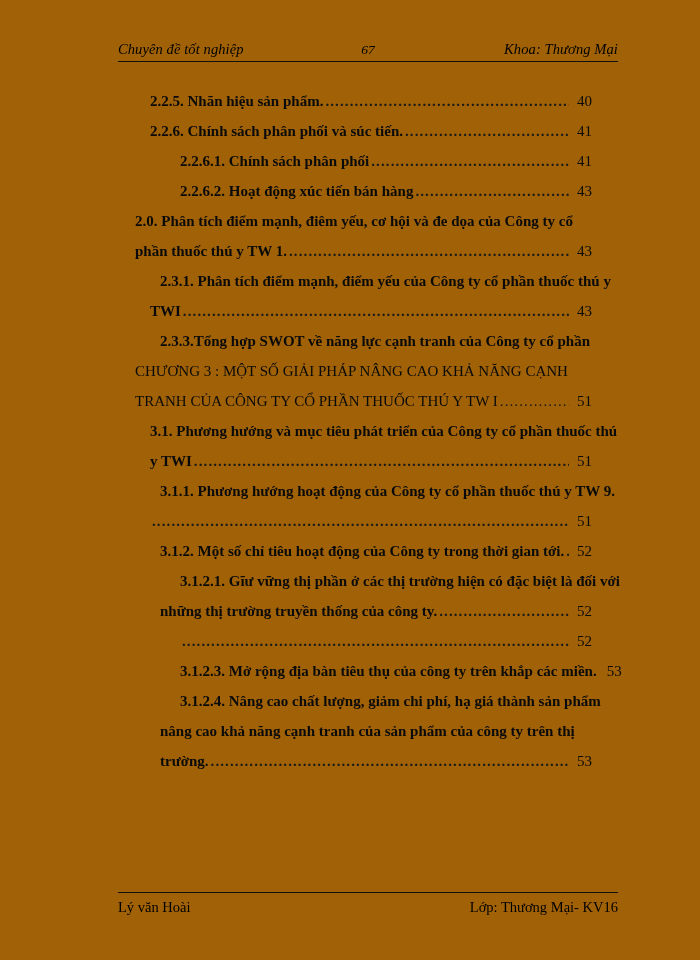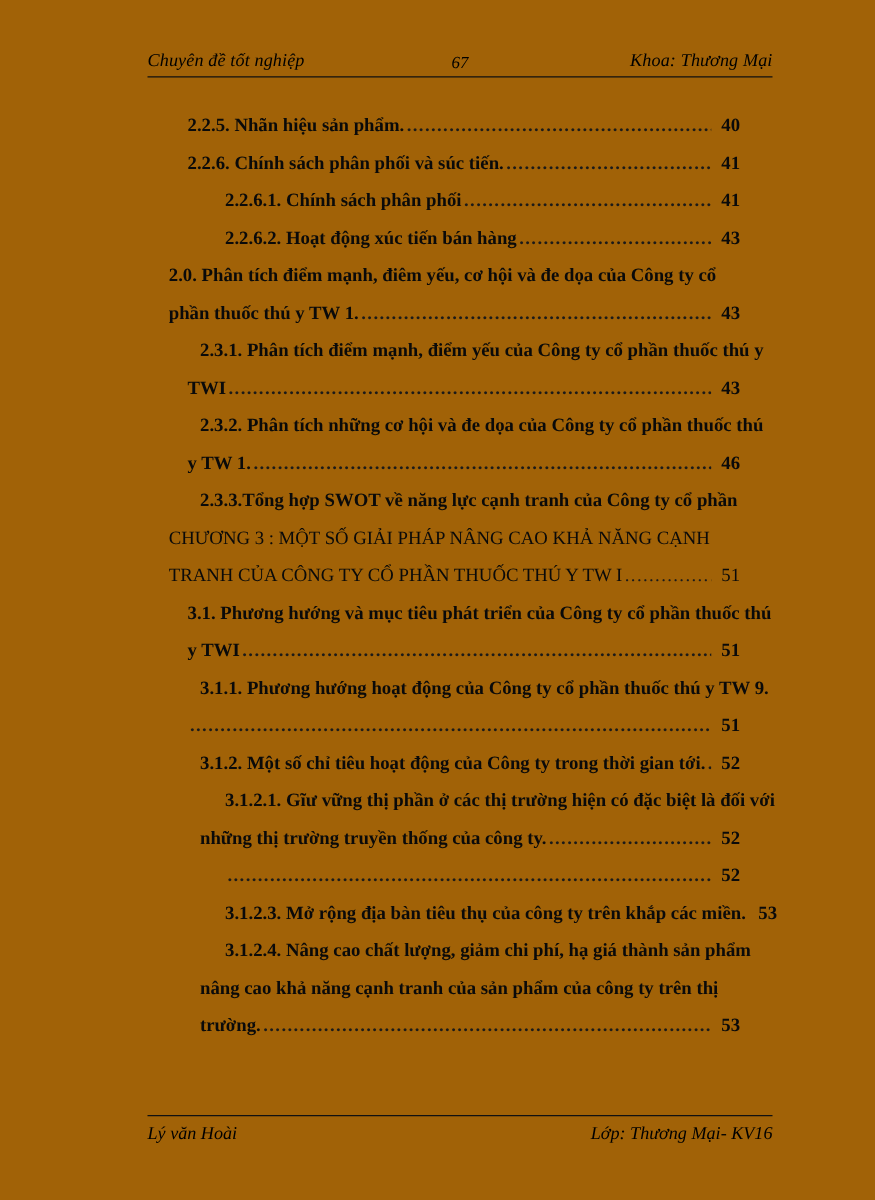--- a/index.html
+++ b/index.html
@@ -99,7 +99,7 @@
     flex: 0 0 auto;
     width: 22px;
     text-align: right;
-    font-weight: bold;
+    font-weight: normal;
   }
 
   

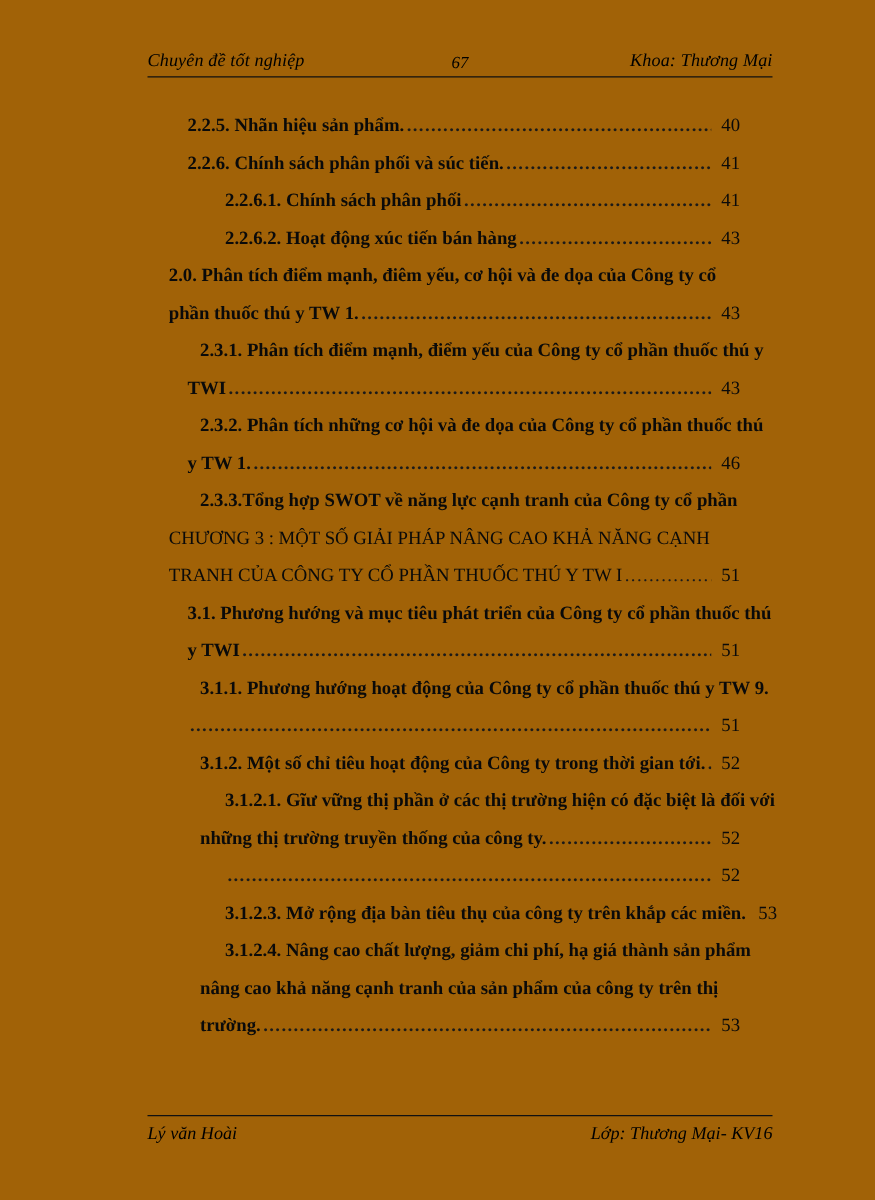--- a/index.html
+++ b/index.html
@@ -191,16 +191,6 @@
       </div>
       <div class="entry lvl4">
         <div class="line">
-          <span class="txt">2.3.2. Phân tích những cơ hội và đe dọa của Công ty cổ phần thuốc thú</span>
-        </div>
-        <div class="line cont-150" style="margin-left: -10px;">
-          <span class="txt">y TW 1.</span>
-          <span class="leader"></span>
-          <span class="pg">46</span>
-        </div>
-      </div>
-      <div class="entry lvl4">
-        <div class="line">
           <span class="txt">2.3.3.Tổng hợp SWOT về năng lực cạnh tranh của Công ty cổ phần</span>
         </div>
       </div>

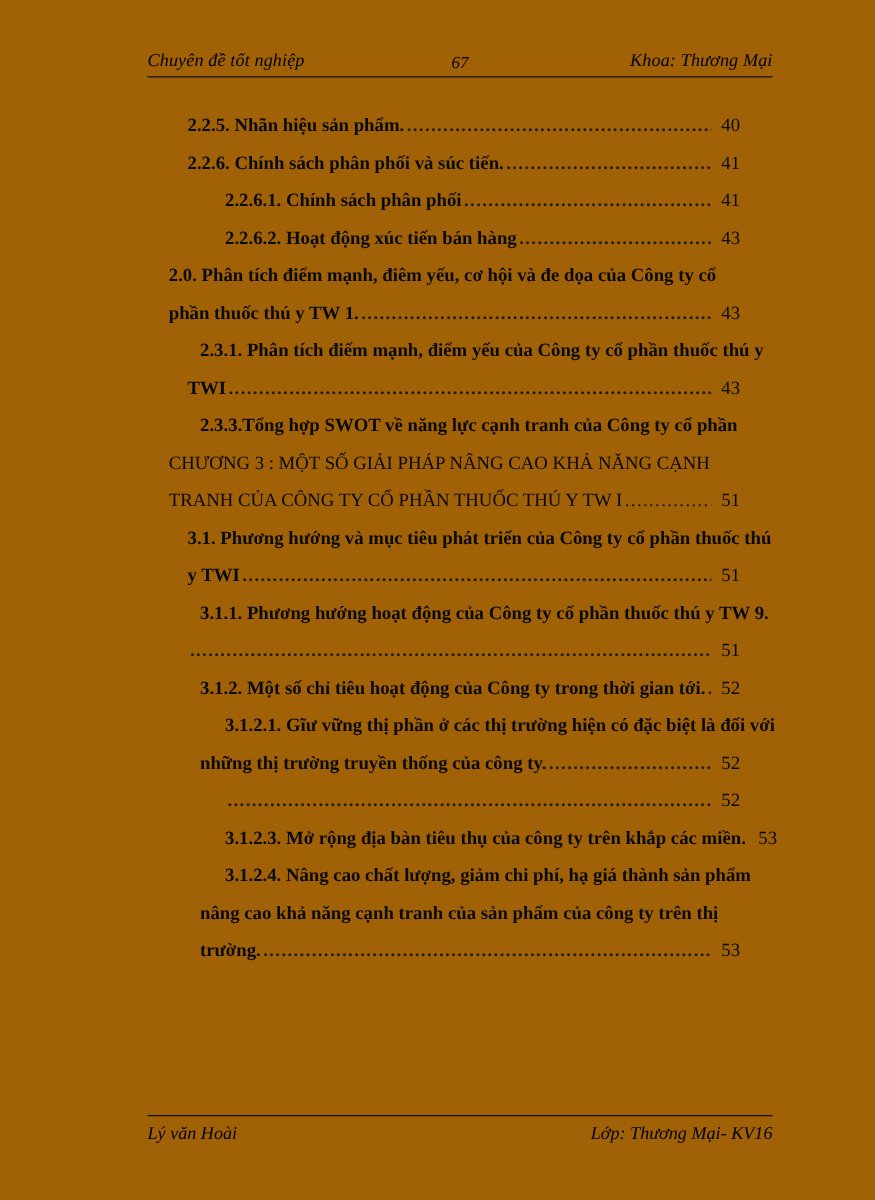--- a/index.html
+++ b/index.html
@@ -121,7 +121,6 @@
   .footer-row {
     display: flex;
     justify-content: space-between;
-    font-style: italic;
     font-size: 14.5px;
     white-space: nowrap;
   }

